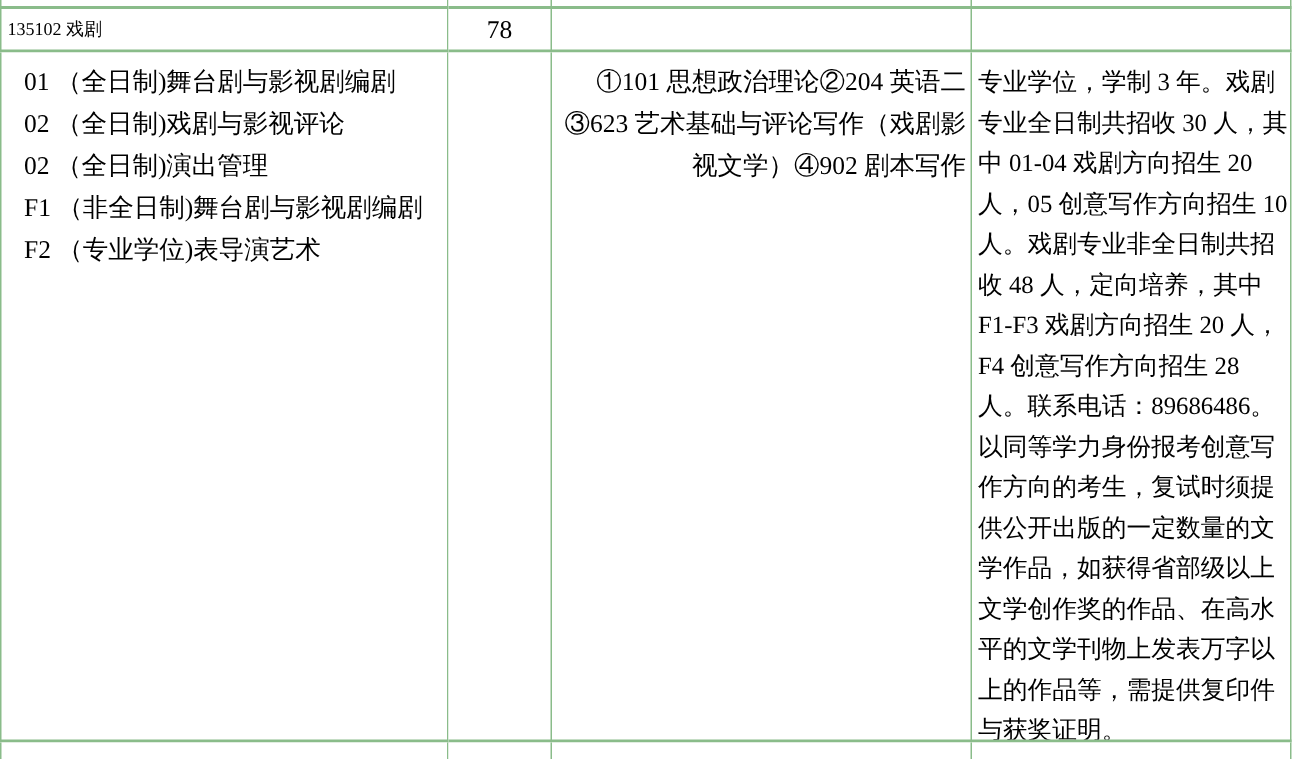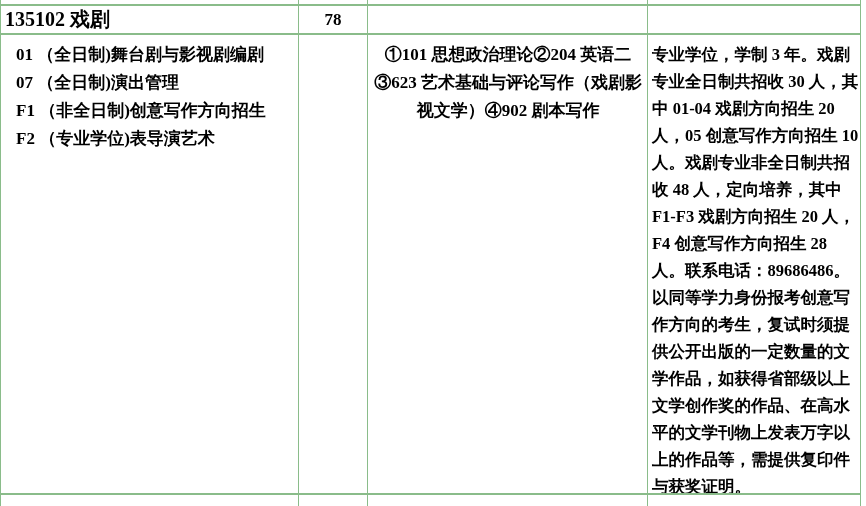--- a/index.html
+++ b/index.html
@@ -40,8 +40,8 @@
     border-bottom: none;
   }
   .header-code {
-    font-weight: bold;
-    font-size: 20px;
+    font-weight: normal;
+    font-size: 12px;
     line-height: 27px;
     padding-left: 4px;
     white-space: nowrap;

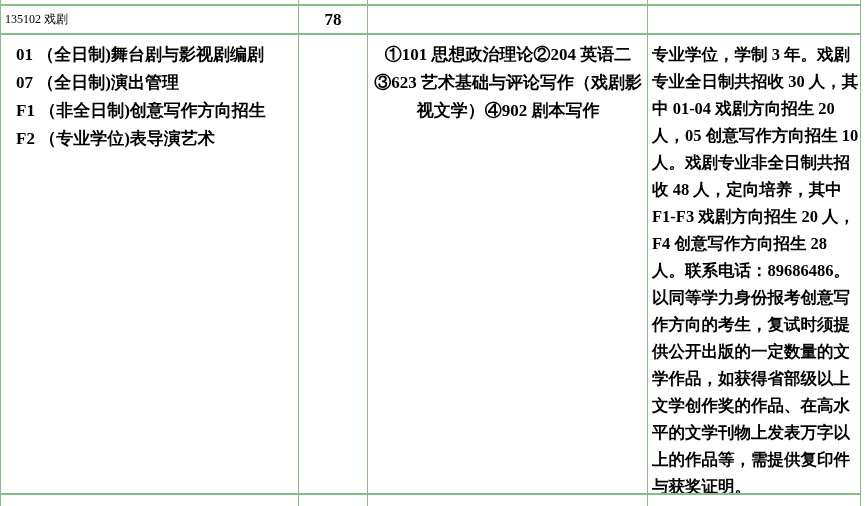--- a/index.html
+++ b/index.html
@@ -31,7 +31,6 @@
     border-bottom: 2px solid #8abc8a;
     overflow: hidden;
     background: #ffffff;
-    font-weight: bold;
   }
   .cell.first-col {
     border-left: 1px solid #8abc8a;

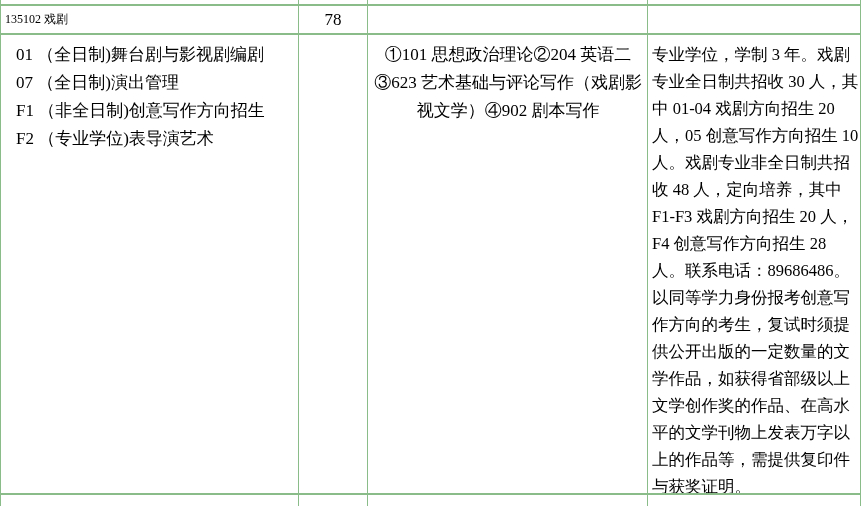--- a/index.html
+++ b/index.html
@@ -62,7 +62,7 @@
     font-size: 17px;
     line-height: 28px;
     padding: 6px 3px 0 4px;
-    text-align: center;
+    text-align: right;
   }
   .remarks-cell {
     font-size: 16.5px;

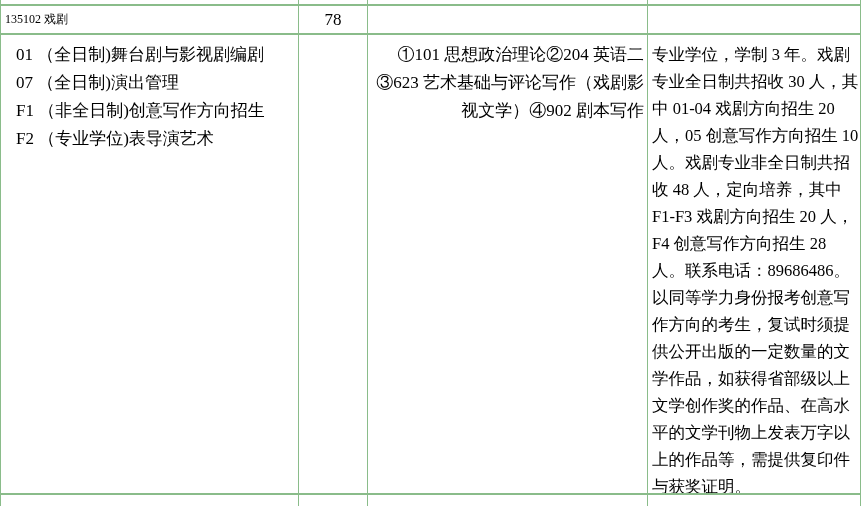--- a/index.html
+++ b/index.html
@@ -89,6 +89,7 @@
 
     <div class="cell first-col programs-cell">
       <div class="program-line">01 （全日制)舞台剧与影视剧编剧</div>
+      <div class="program-line">02 （全日制)戏剧与影视评论</div>
       <div class="program-line">07 （全日制)演出管理</div>
       <div class="program-line">F1 （非全日制)创意写作方向招生</div>
       <div class="program-line">F2 （专业学位)表导演艺术</div>

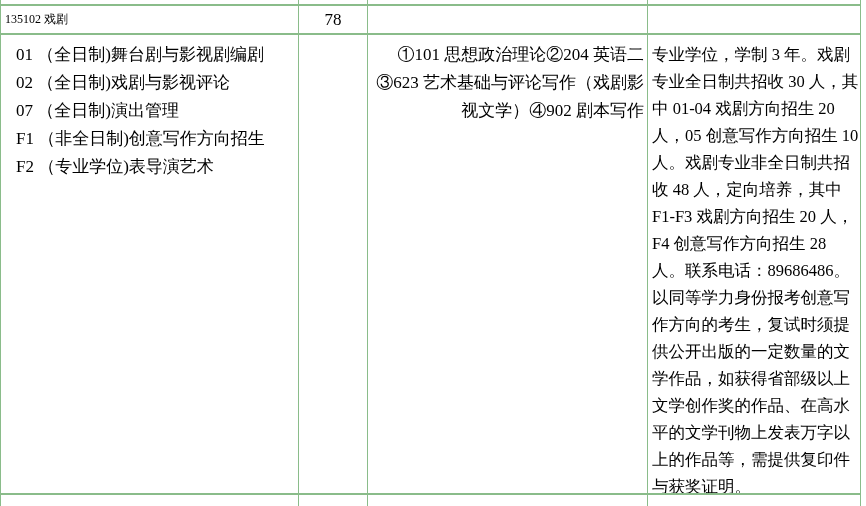--- a/index.html
+++ b/index.html
@@ -90,7 +90,7 @@
     <div class="cell first-col programs-cell">
       <div class="program-line">01 （全日制)舞台剧与影视剧编剧</div>
       <div class="program-line">02 （全日制)戏剧与影视评论</div>
-      <div class="program-line">07 （全日制)演出管理</div>
+      <div class="program-line">02 （全日制)演出管理</div>
       <div class="program-line">F1 （非全日制)创意写作方向招生</div>
       <div class="program-line">F2 （专业学位)表导演艺术</div>
     </div>

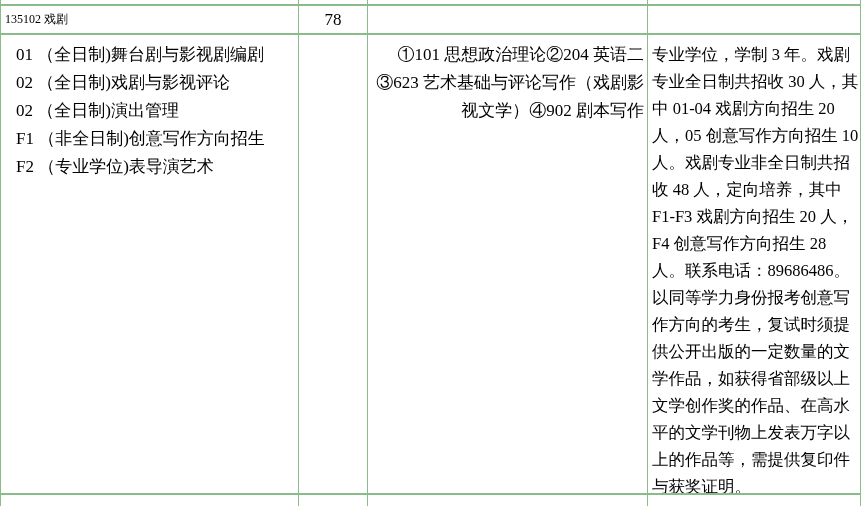--- a/index.html
+++ b/index.html
@@ -91,7 +91,7 @@
       <div class="program-line">01 （全日制)舞台剧与影视剧编剧</div>
       <div class="program-line">02 （全日制)戏剧与影视评论</div>
       <div class="program-line">02 （全日制)演出管理</div>
-      <div class="program-line">F1 （非全日制)创意写作方向招生</div>
+      <div class="program-line">F1 （非全日制)舞台剧与影视剧编剧</div>
       <div class="program-line">F2 （专业学位)表导演艺术</div>
     </div>
     <div class="cell"></div>

